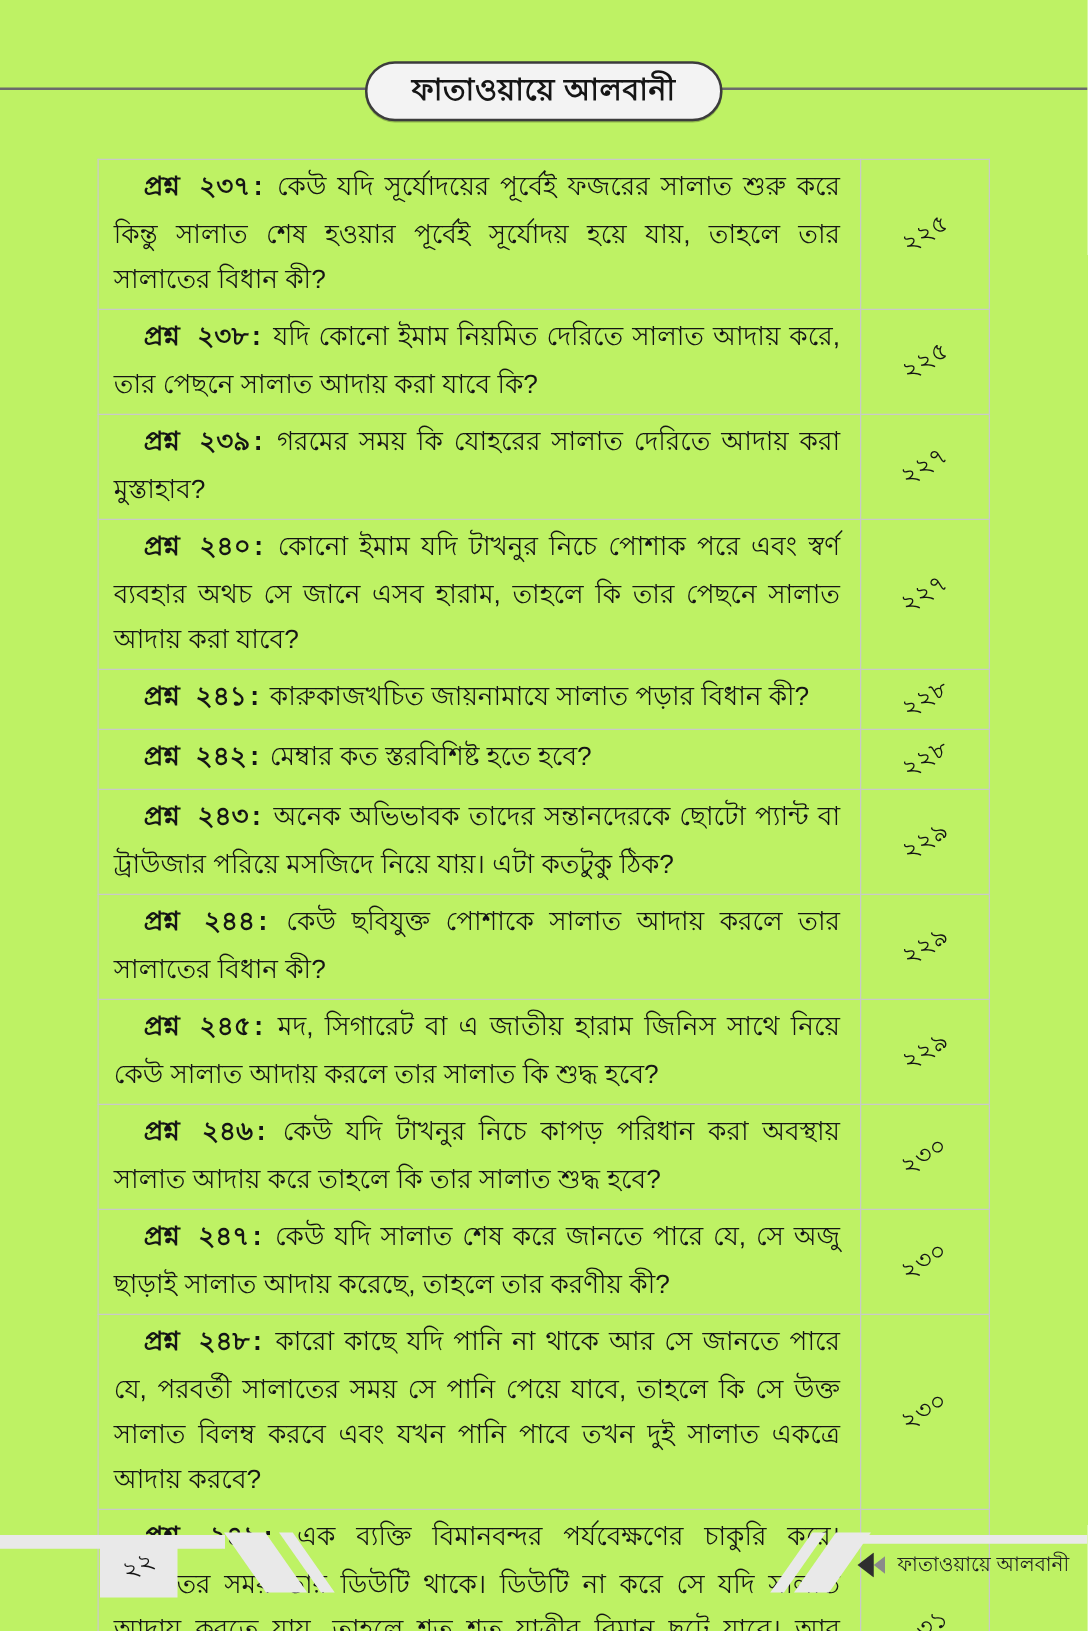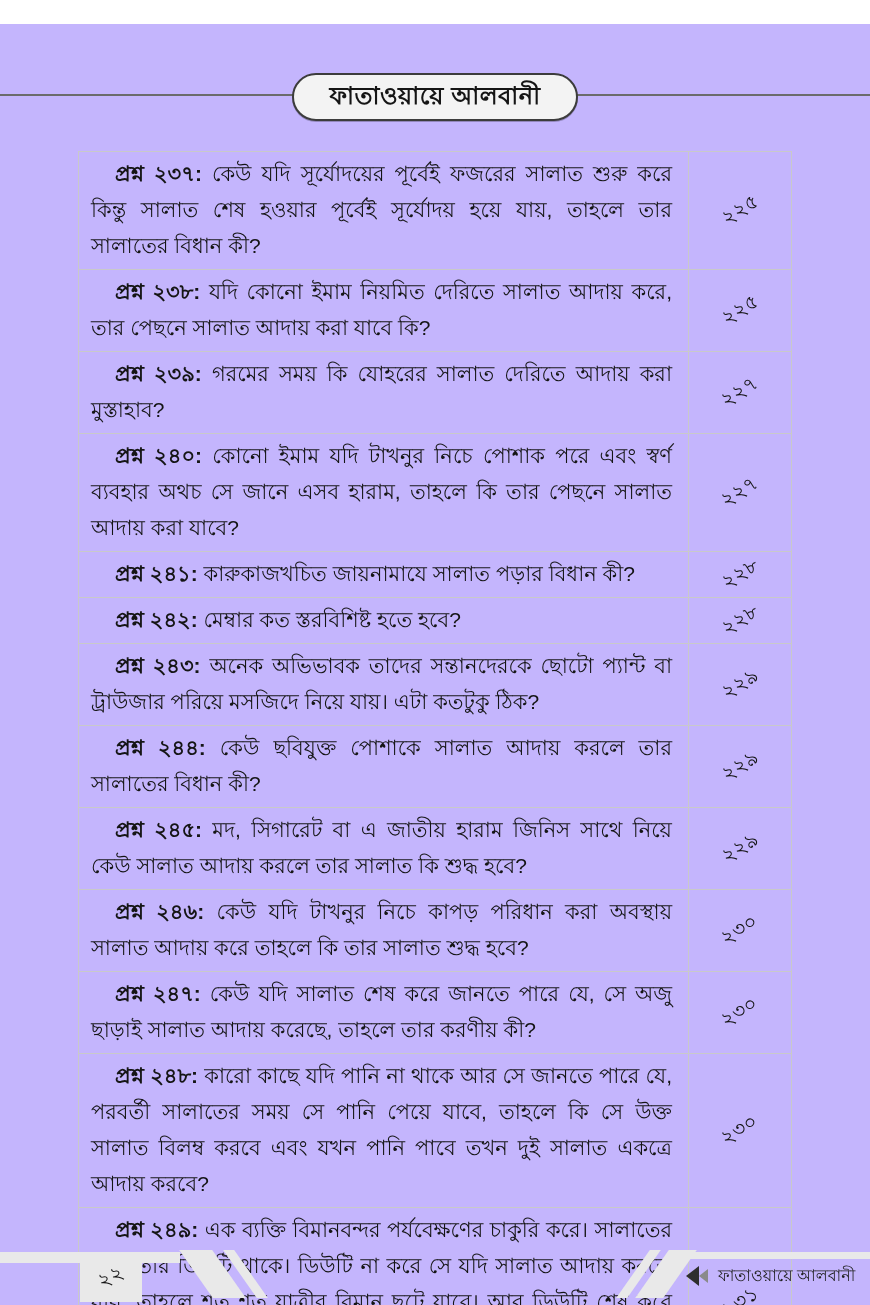--- a/index.html
+++ b/index.html
@@ -8,7 +8,7 @@
     font-family:"Liberation Sans", sans-serif;
     color:#151515;overflow:hidden;position:relative;
   }
-  .page{position:absolute;inset:0;background:#c4b5fd;margin-top:24px;}
+  .page{position:absolute;inset:0;background:#bef264;}
 
   
   .header-rule{

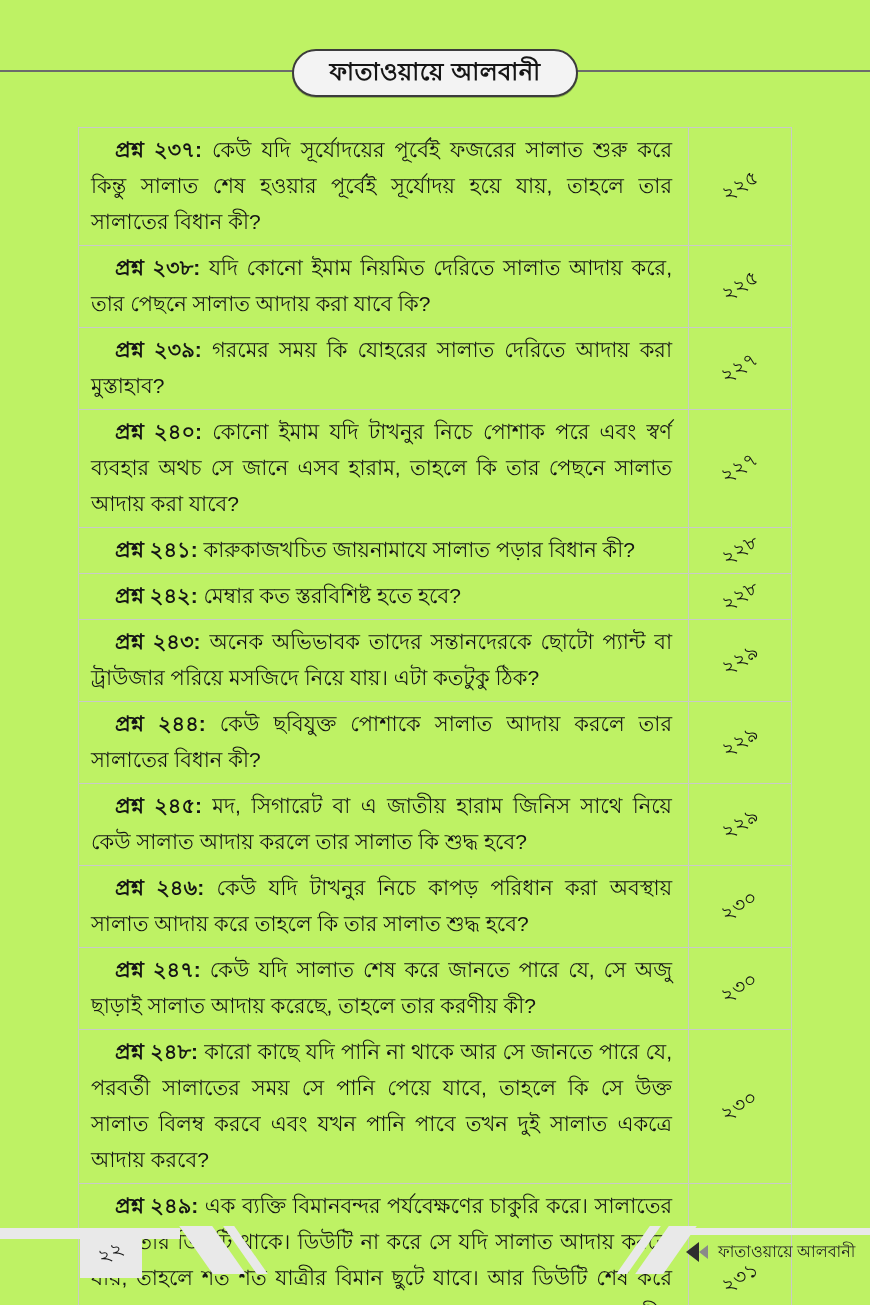--- a/index.html
+++ b/index.html
@@ -37,7 +37,7 @@
     font-size:21px;line-height:36px;text-align:justify;
   }
   td.q-cell .para{display:block;text-indent:24px;}
-  .q-label{font-weight:bold;}
+  .q-label{font-weight:bold;font-family:Liberation Mono, monospace;}
   td.p-cell{width:100px;text-align:center;}
   .p-num{
     display:inline-block;font-size:20px;

